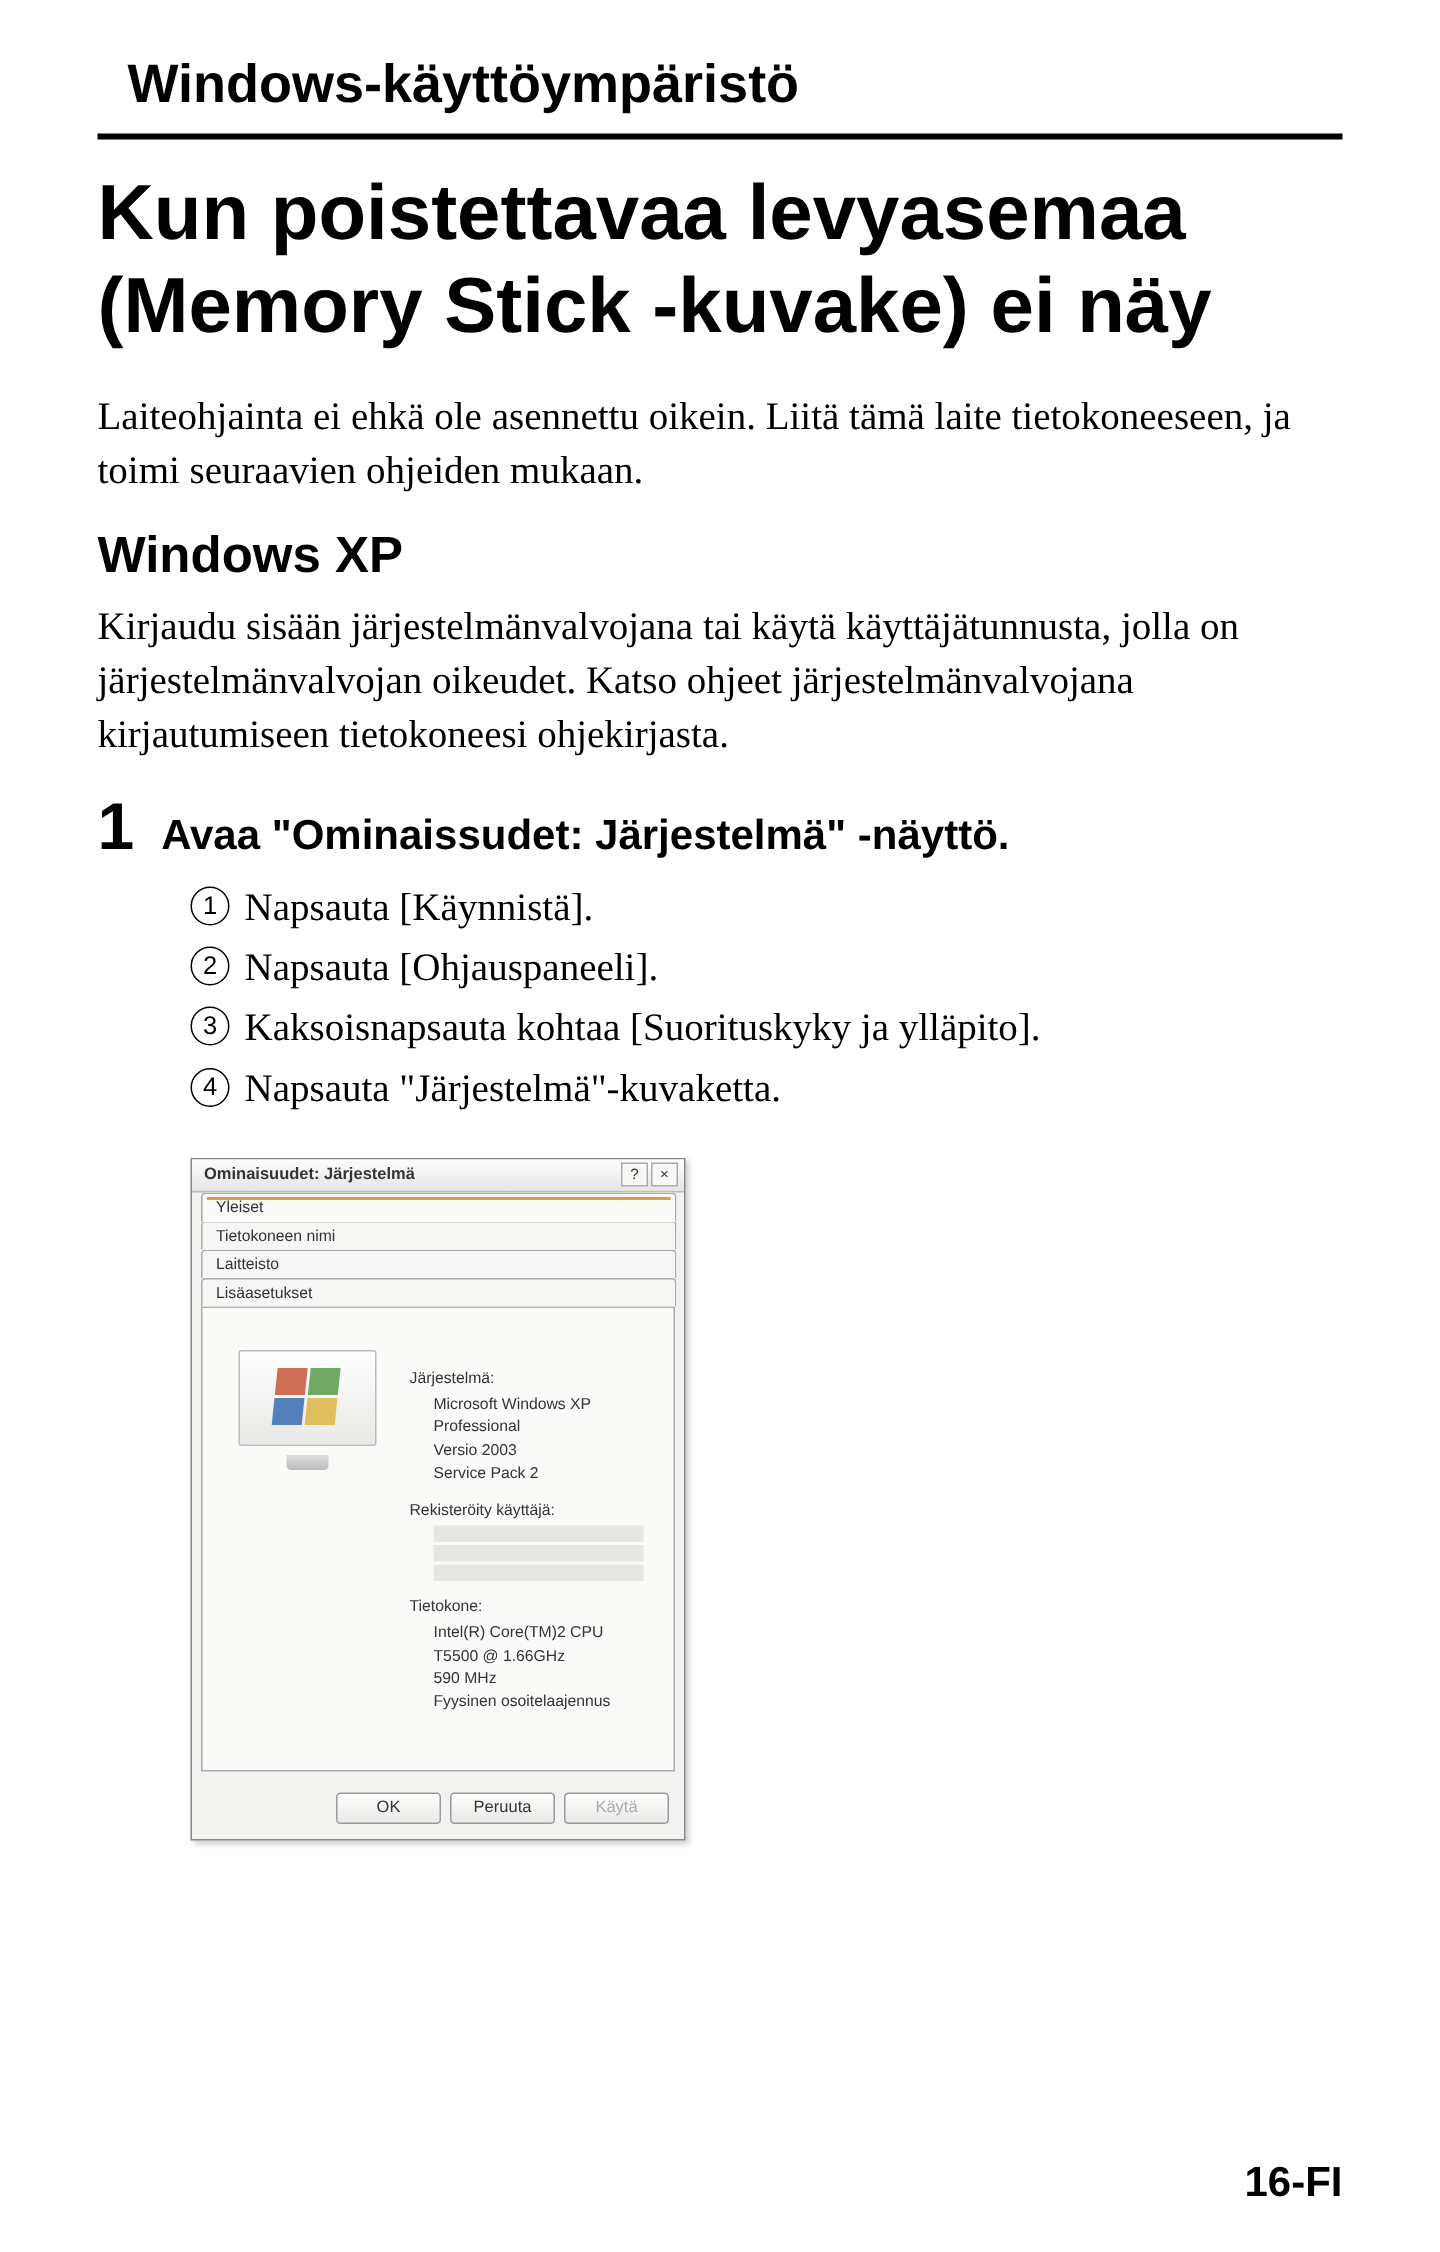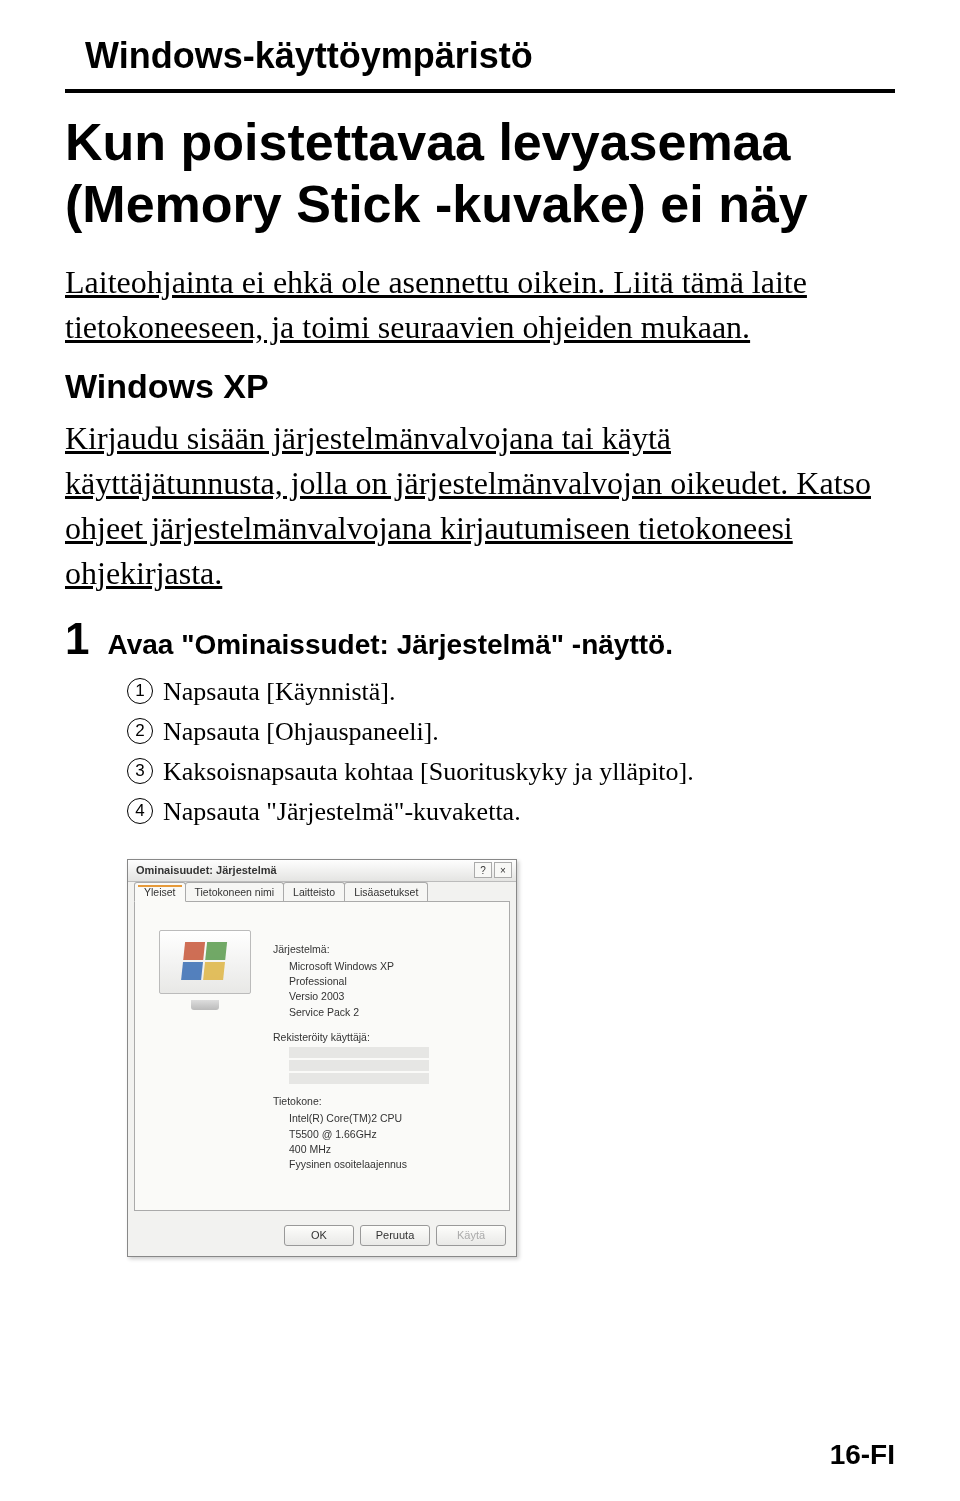--- a/index.html
+++ b/index.html
@@ -31,10 +31,9 @@
     margin-bottom: 24px;
   }
   p.body {
-    font-size: 32px;
+    font-size: 26px;
     line-height: 1.4;
     margin-bottom: 18px;
-    text-decoration: underline;
   }
   h3.sub {
     font-size: 34px;

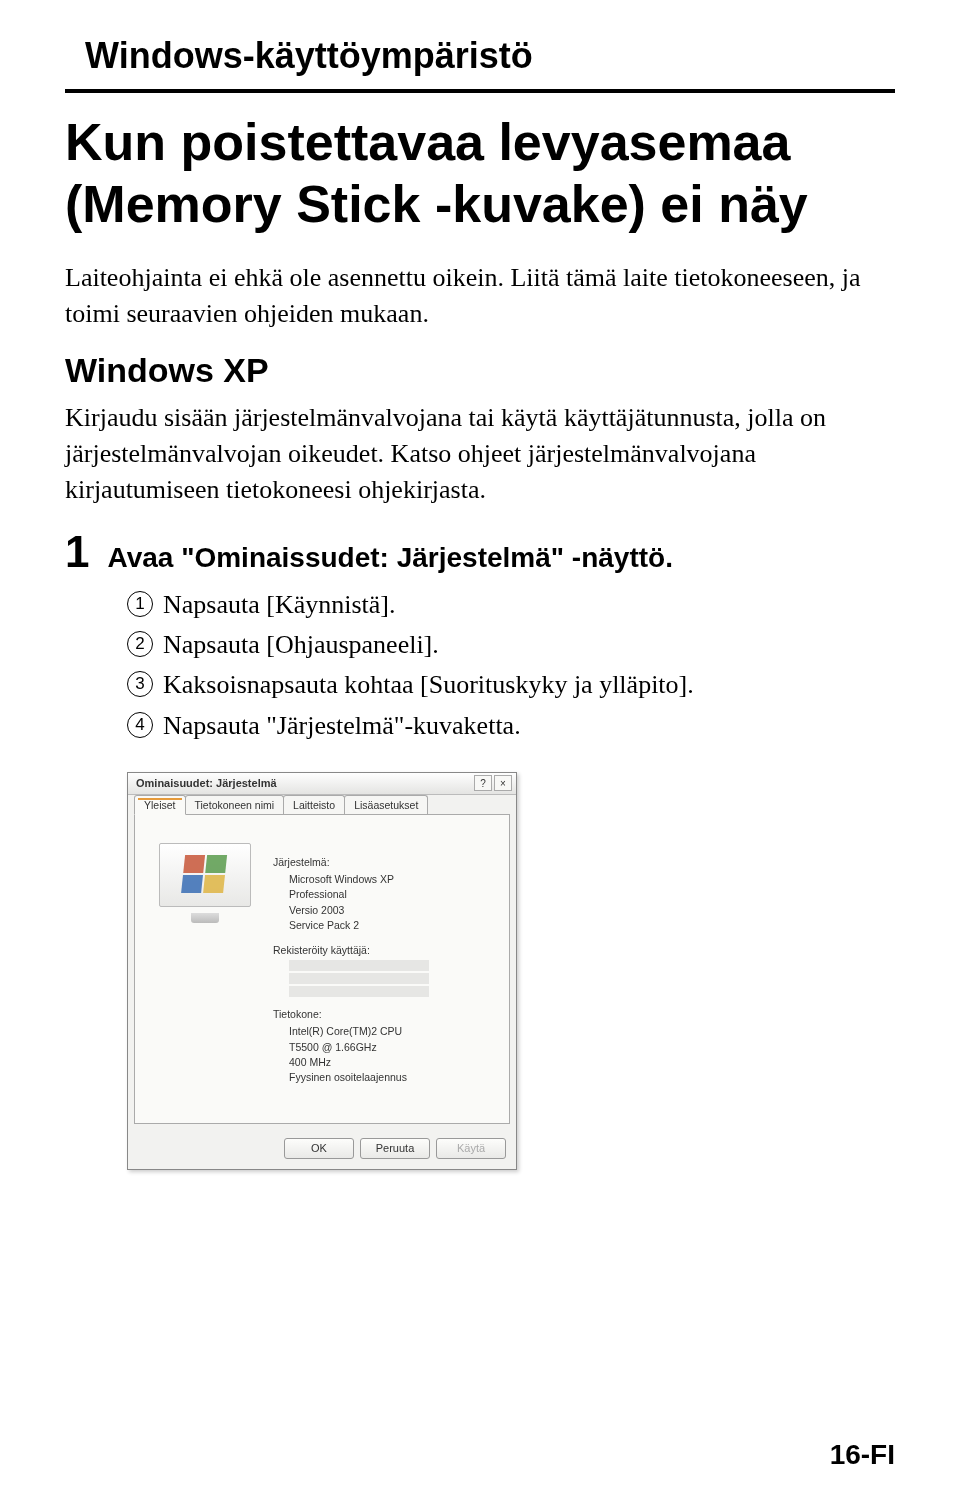--- a/index.html
+++ b/index.html
@@ -79,7 +79,7 @@
     margin-left: 62px;
   }
   .dialog {
-    width: 390px;
+    width: 330px;
     border: 1px solid #888;
     background: #f2f2f0;
     font-family: Tahoma, Arial, sans-serif;

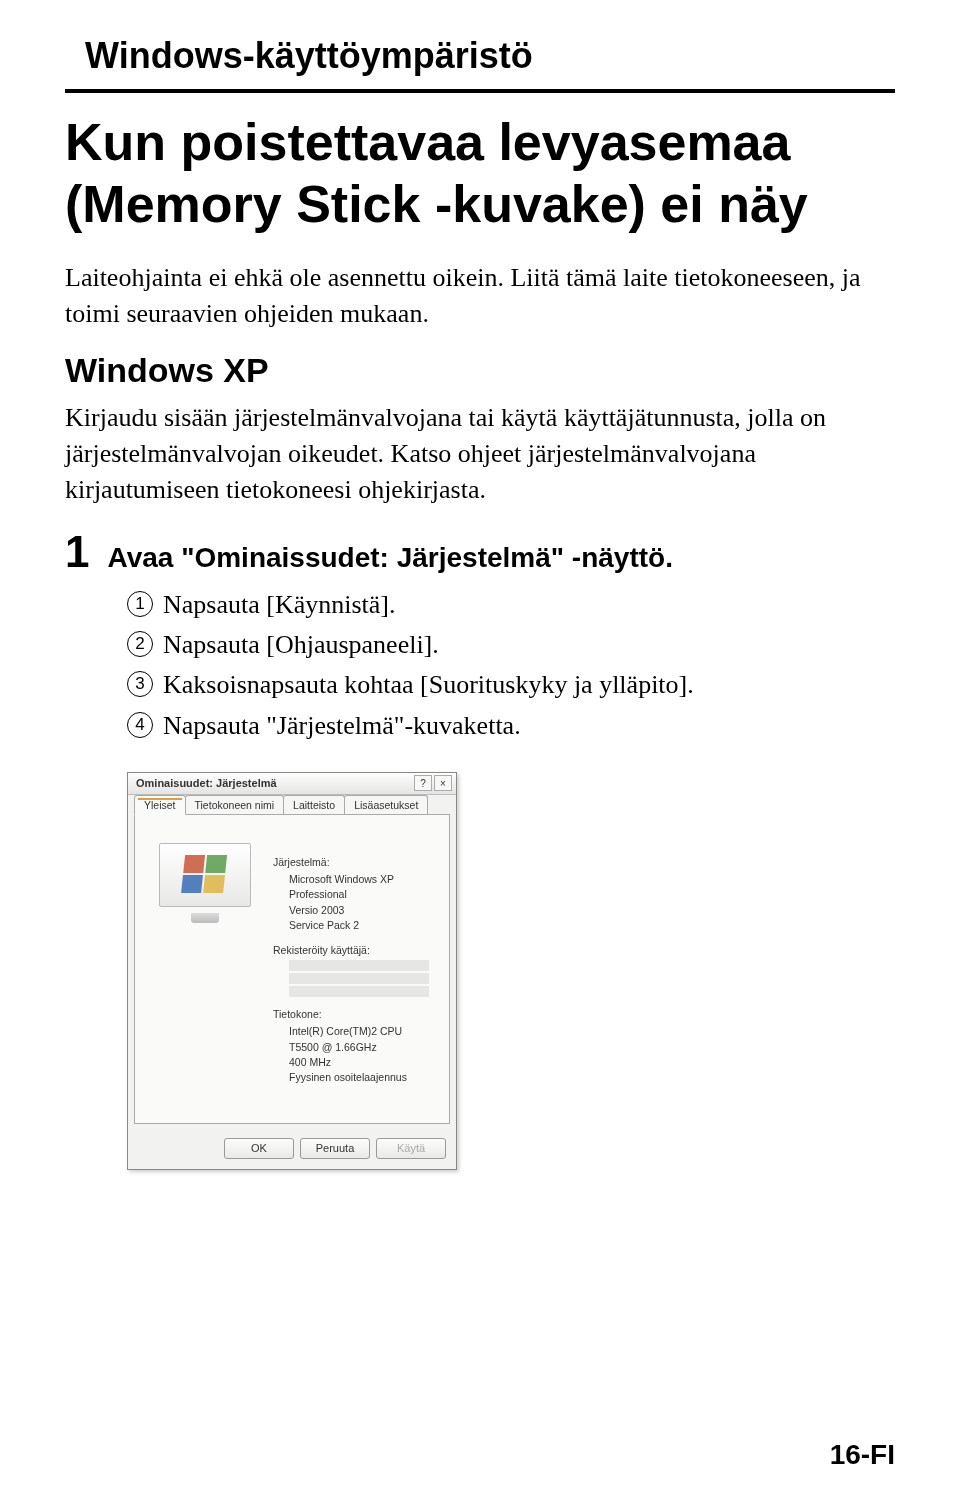--- a/index.html
+++ b/index.html
@@ -109,7 +109,7 @@
     padding: 6px 6px 0 6px;
     gap: 0;
   }
-  .tabs-row2 { padding-top: 0; }
+  .tabs-row2 { padding-top: 0; flex-direction: column; }
   .tab {
     border: 1px solid #aaa;
     border-bottom: none;

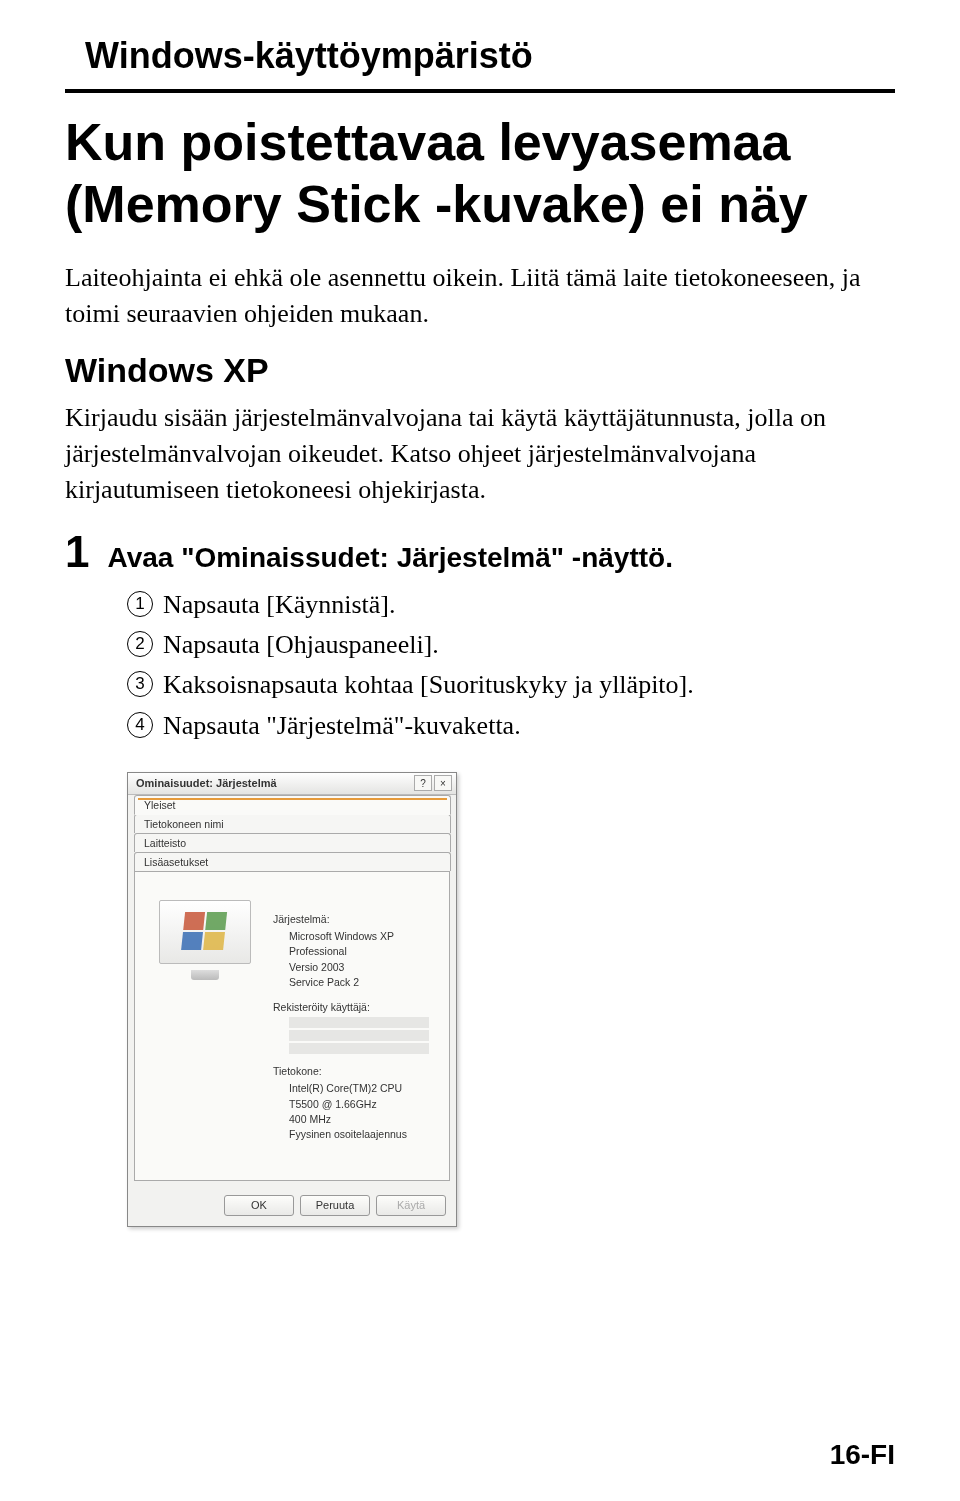--- a/index.html
+++ b/index.html
@@ -284,7 +284,7 @@
           <div class="info-label" style="margin-top:10px">Tietokone:</div>
           <div>Intel(R) Core(TM)2 CPU</div>
           <div>T5500 @ 1.66GHz</div>
-          <div>400 MHz</div>
+          <div>590 MHz</div>
           <div>Fyysinen osoitelaajennus</div>
         </div>
       </div>

